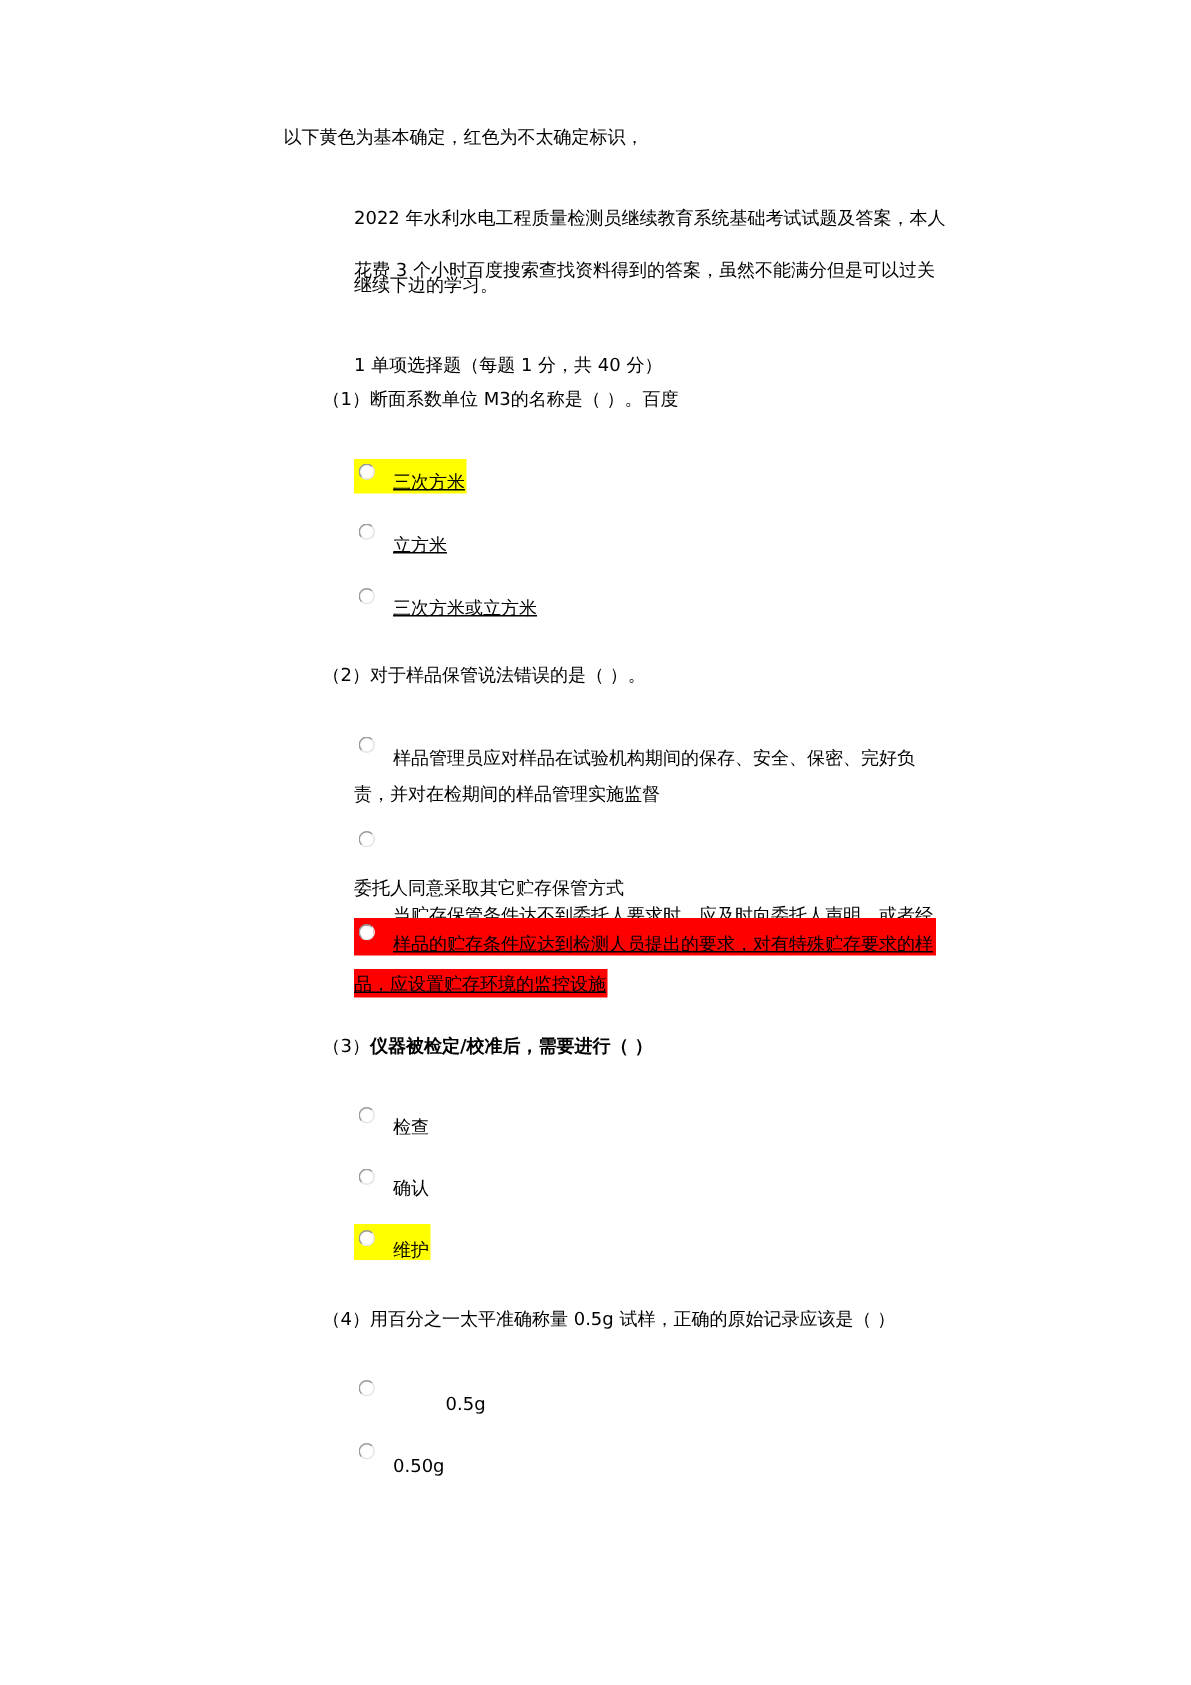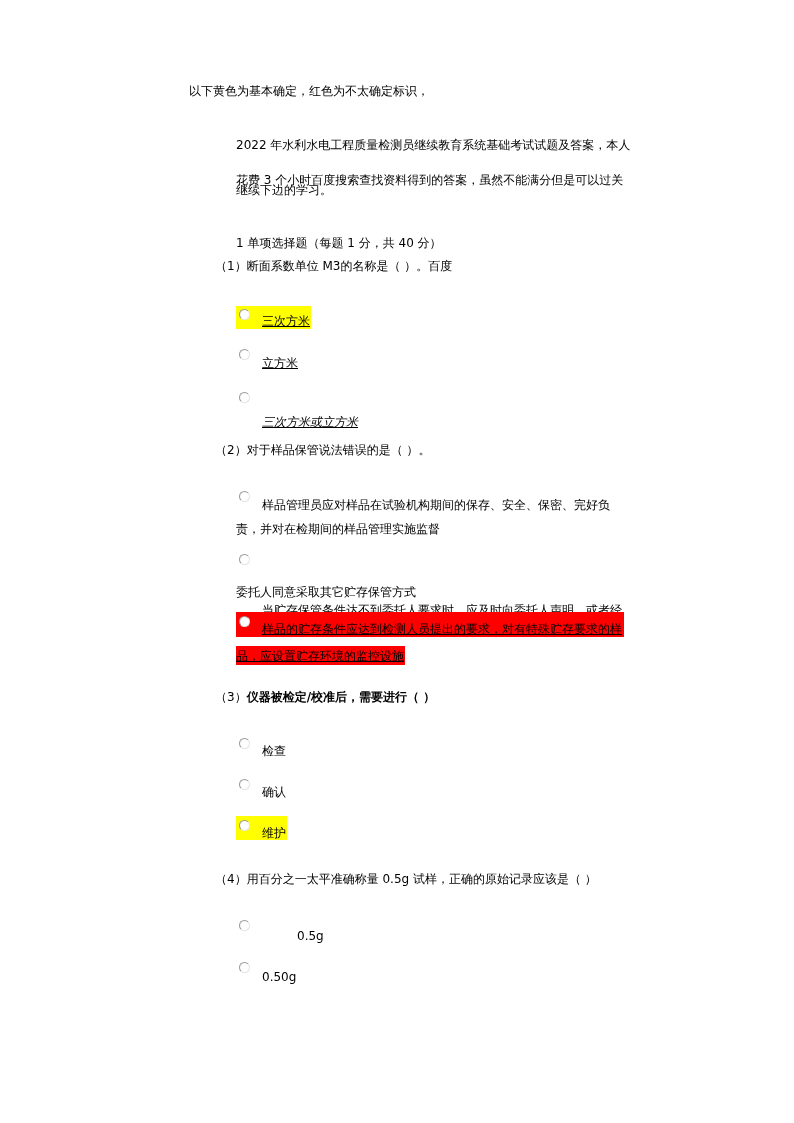--- a/index.html
+++ b/index.html
@@ -66,7 +66,7 @@
   <div class="opt-label underline" style="left:262px; top:355px;">立方米</div>
 
   <div class="radio" style="left:239px; top:392px;"></div>
-  <div class="opt-label underline" style="left:262px; top:414px;font-style:italic;">三次方米或立方米</div>
+  <div class="opt-label underline" style="left:262px; top:397px;">三次方米或立方米</div>
 </div>
 
 <div>

